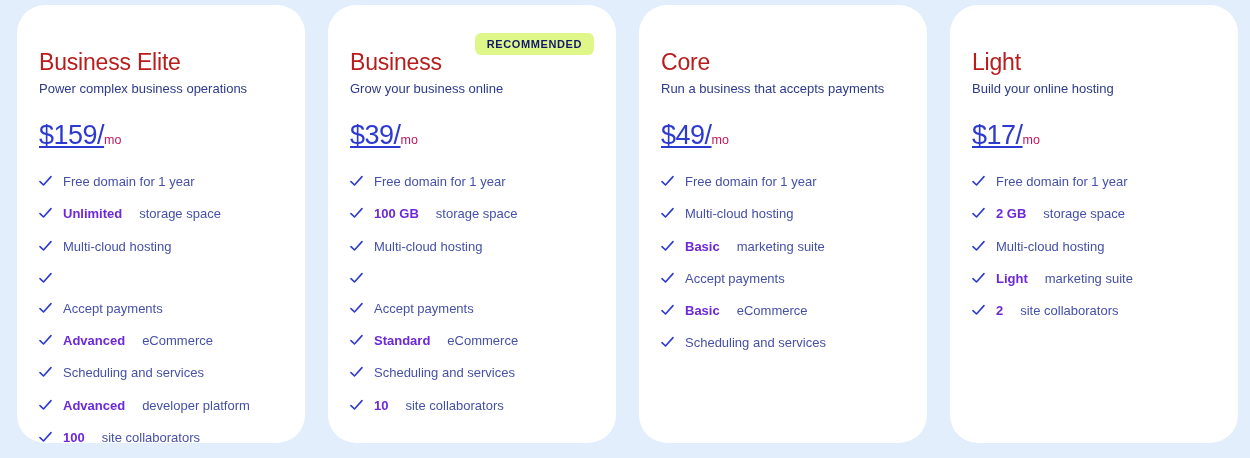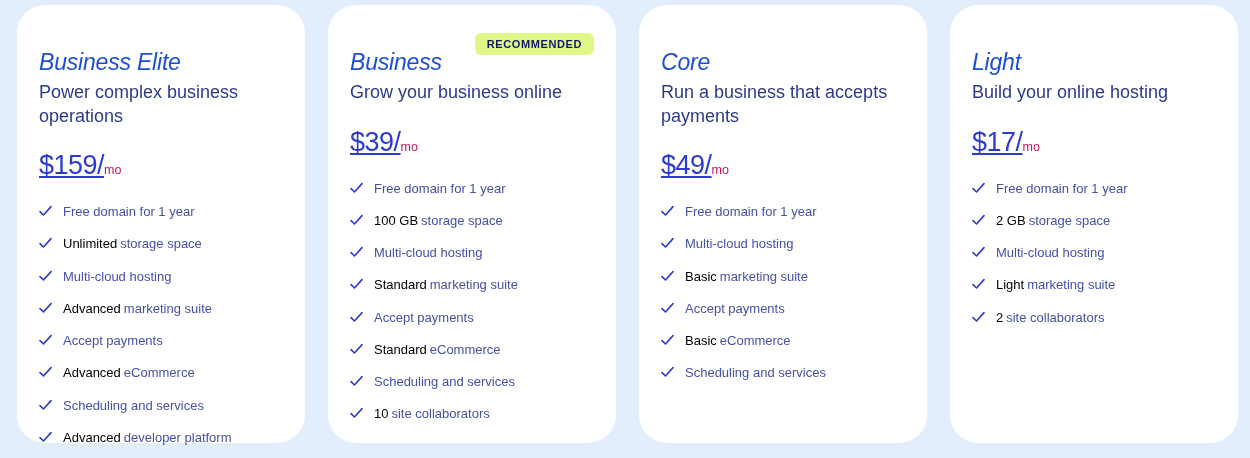--- a/index.html
+++ b/index.html
@@ -49,12 +49,11 @@
   }
   .plan-title {
     font-size: 23px;
-    color: #1d4ed8;
+    color: #b91c1c;
     line-height: 1.1;
     margin: 0 0 6px 0;
     font-weight: normal;
     letter-spacing: -0.2px;
-    font-style: italic;
   }
   .plan-subtitle {
     font-size: 18px;

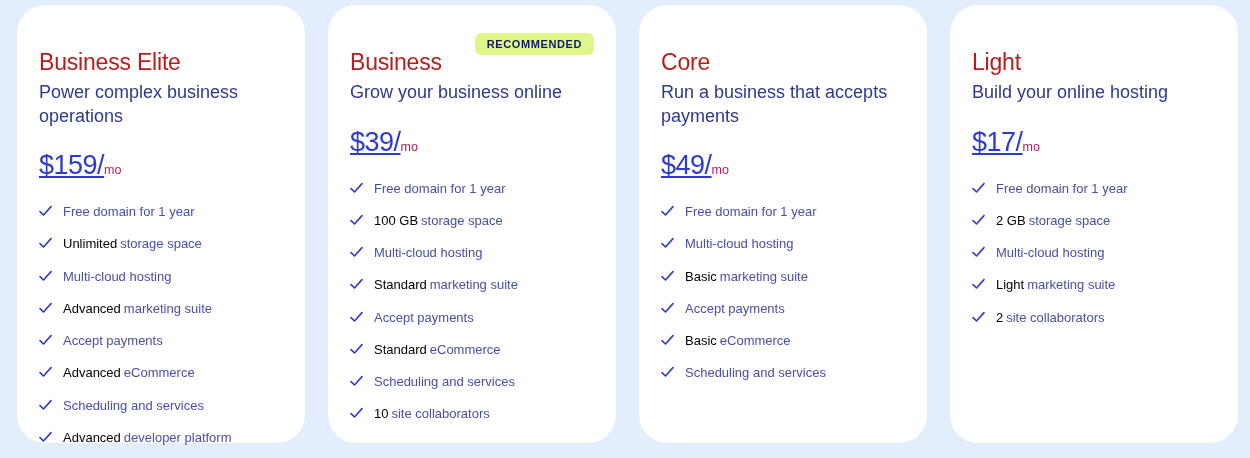--- a/index.html
+++ b/index.html
@@ -56,7 +56,7 @@
     letter-spacing: -0.2px;
   }
   .plan-subtitle {
-    font-size: 18px;
+    font-size: 13px;
     color: #2d3a8c;
     margin: 0 0 22px 0;
     line-height: 1.3;

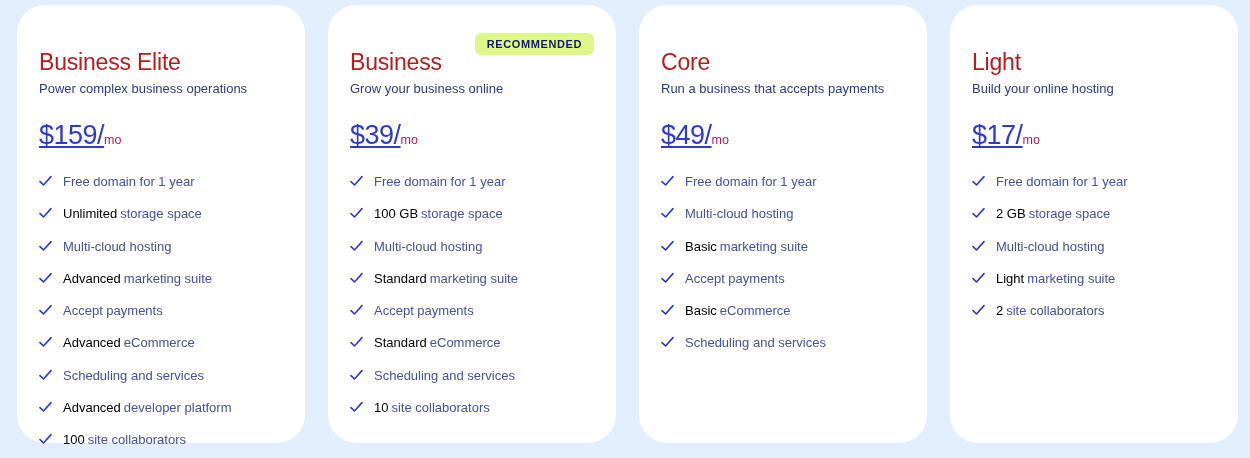--- a/index.html
+++ b/index.html
@@ -97,9 +97,9 @@
   }
   .check-icon svg { display: block; }
   .feature-strong {
-    font-weight: normal;
-    color: #000000;
-    margin-right: 3px;
+    font-weight: bold;
+    color: #6d28d9;
+    margin-right: 17px;
   }
   .feature-text { color: #4550a8; }
 </style>

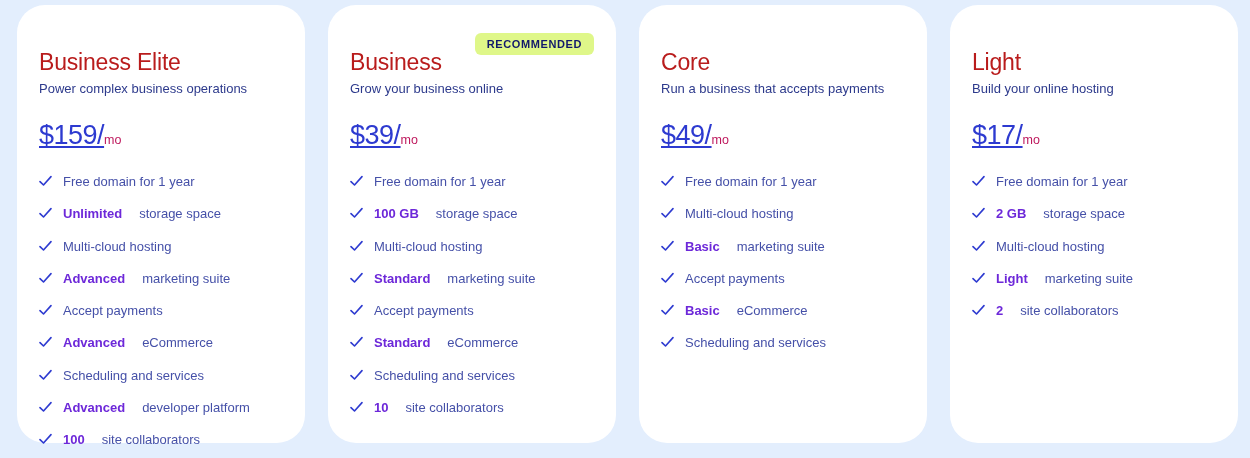--- a/index.html
+++ b/index.html
@@ -142,7 +142,6 @@
               <path d="M1 6.6 L4.5 10 L12 1.6" stroke="#2d3ad0" stroke-width="1.6" stroke-linecap="round" stroke-linejoin="round"></path>
             </svg>
           </span>
-          <span><span class="feature-strong">Advanced</span><span class="feature-text">marketing suite</span></span>
         </li>
         <li class="feature-item">
           <span class="check-icon">

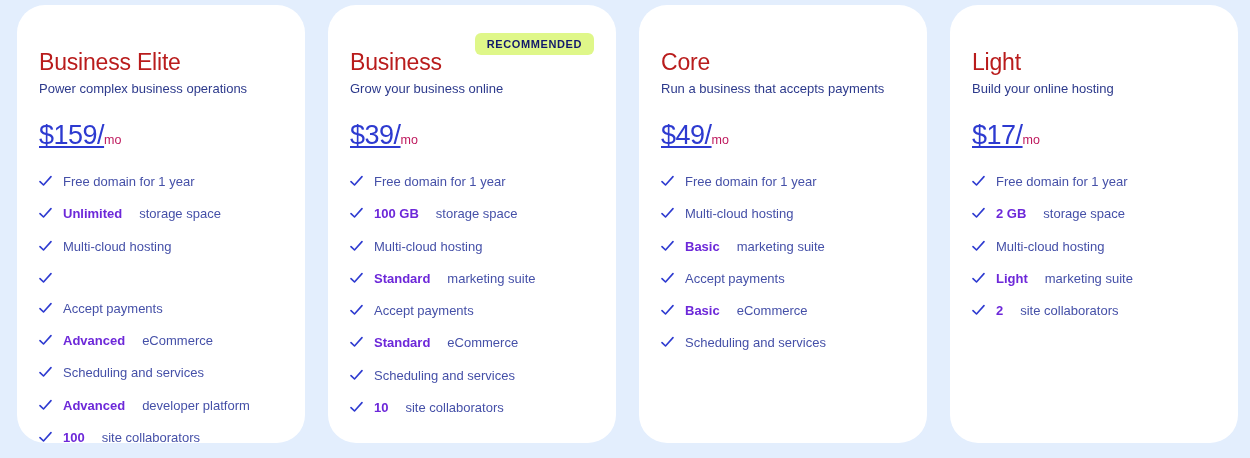--- a/index.html
+++ b/index.html
@@ -221,7 +221,6 @@
               <path d="M1 6.6 L4.5 10 L12 1.6" stroke="#2d3ad0" stroke-width="1.6" stroke-linecap="round" stroke-linejoin="round"></path>
             </svg>
           </span>
-          <span><span class="feature-strong">Standard</span><span class="feature-text">marketing suite</span></span>
         </li>
         <li class="feature-item">
           <span class="check-icon">

